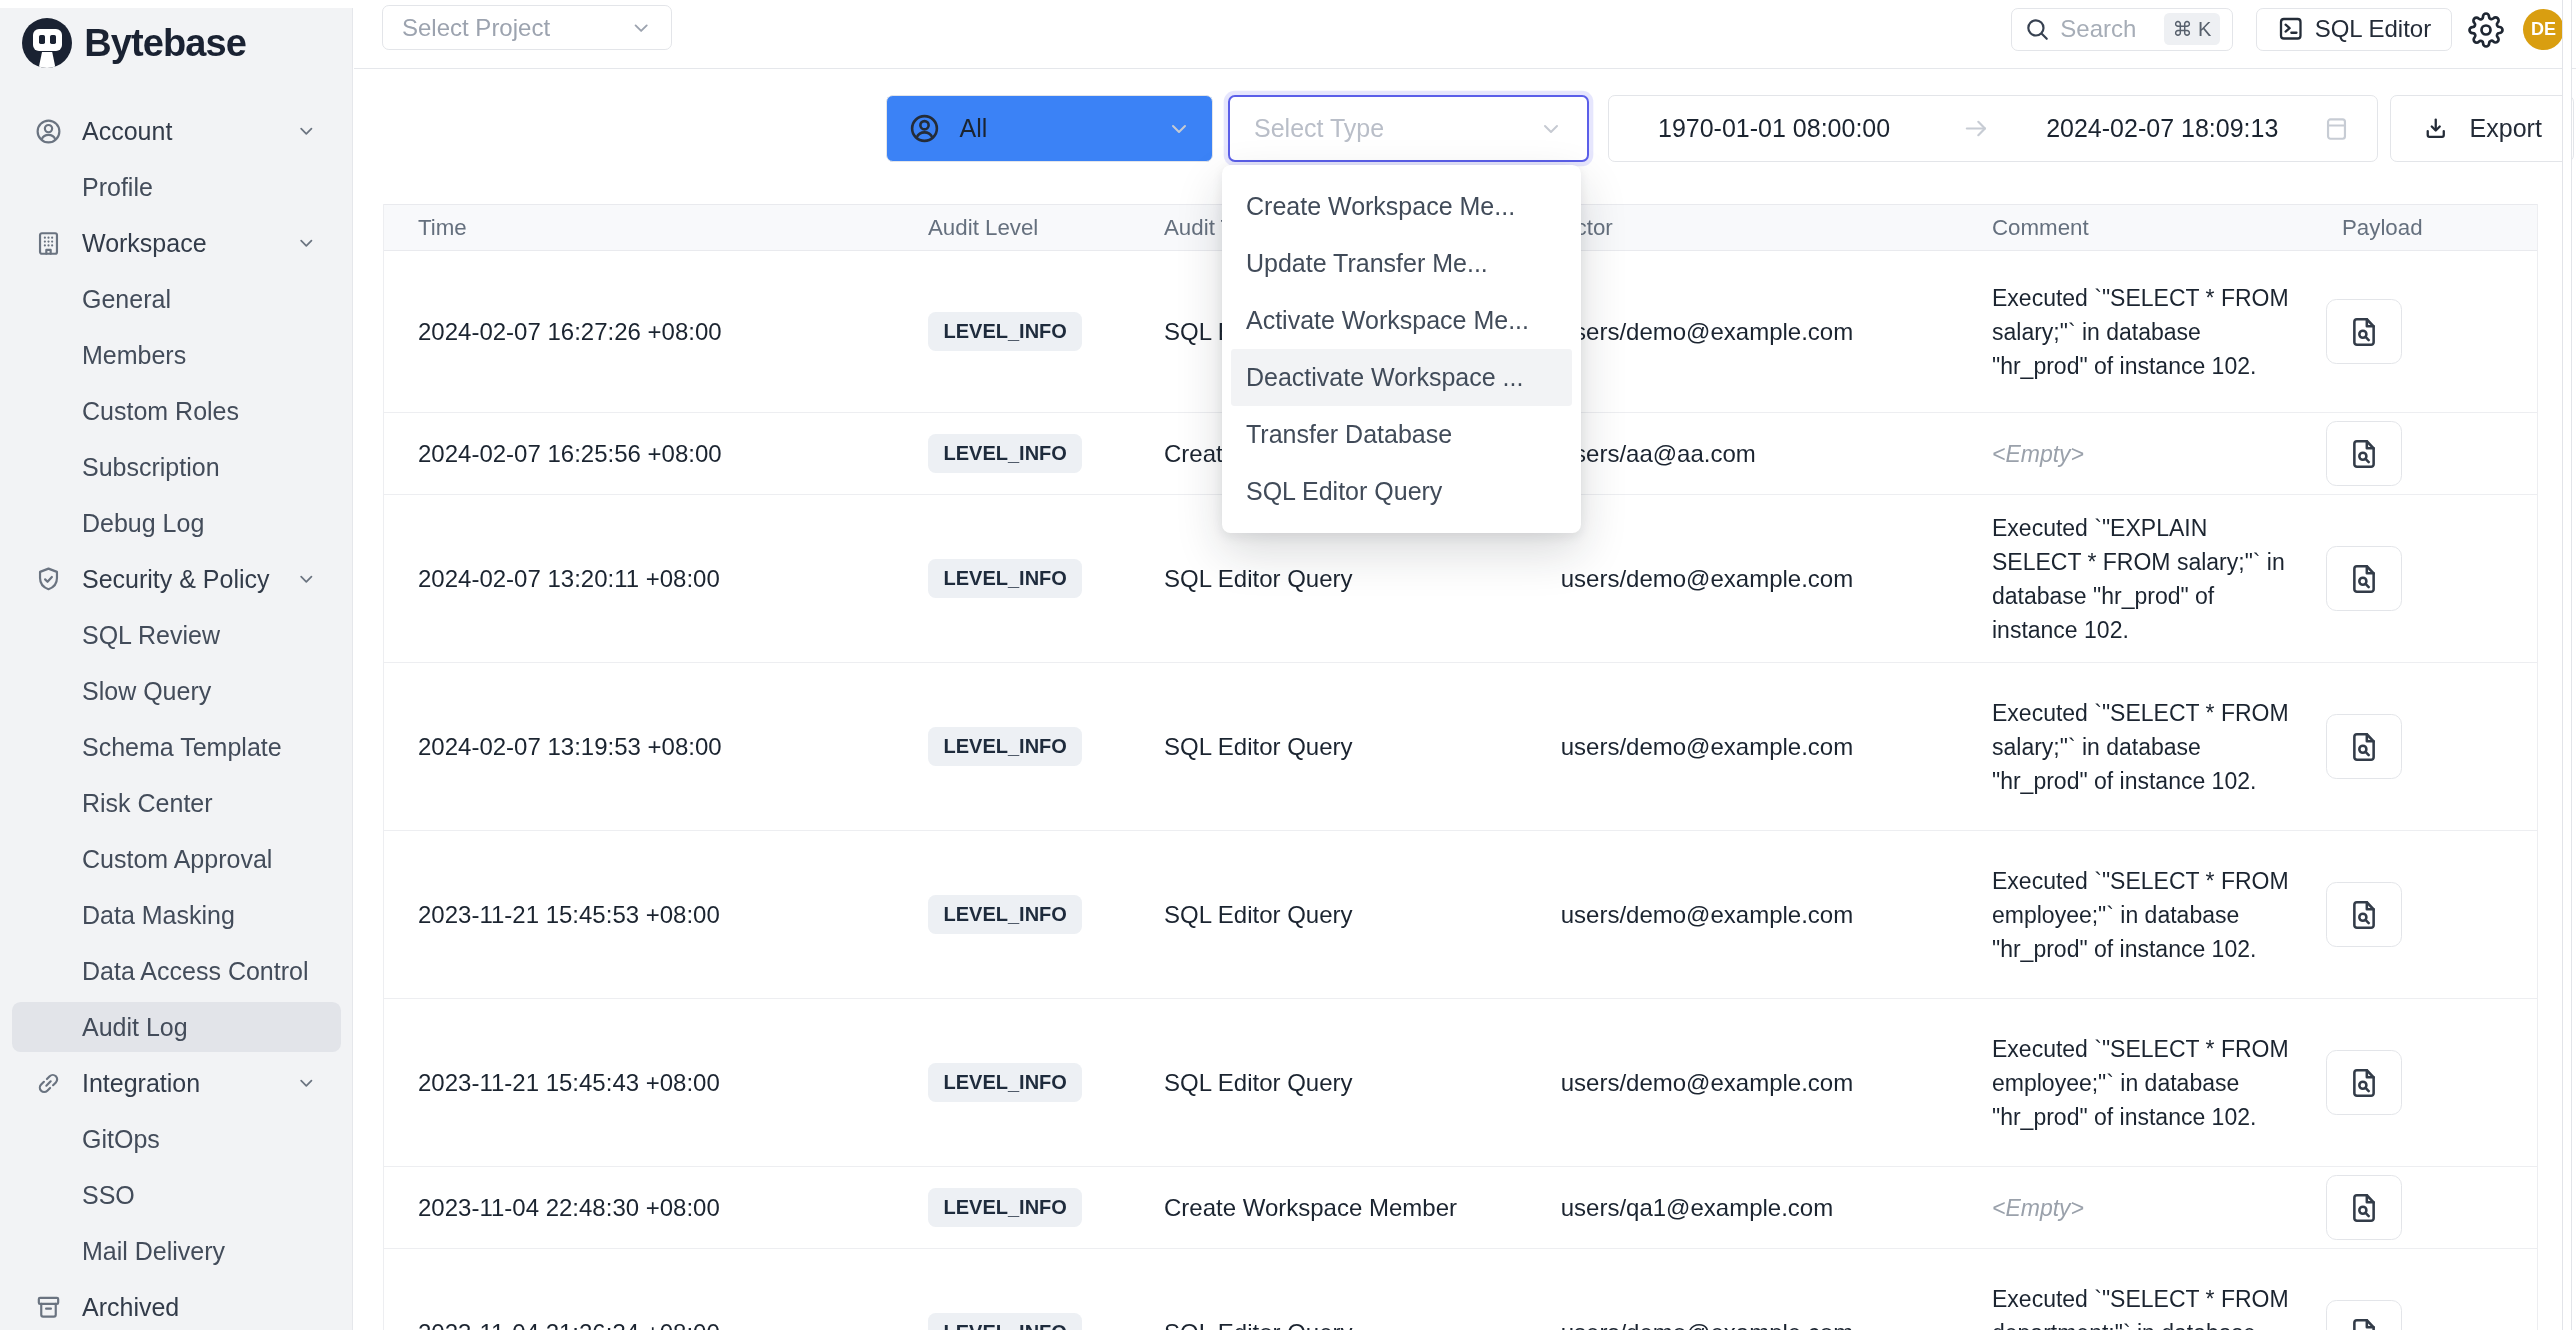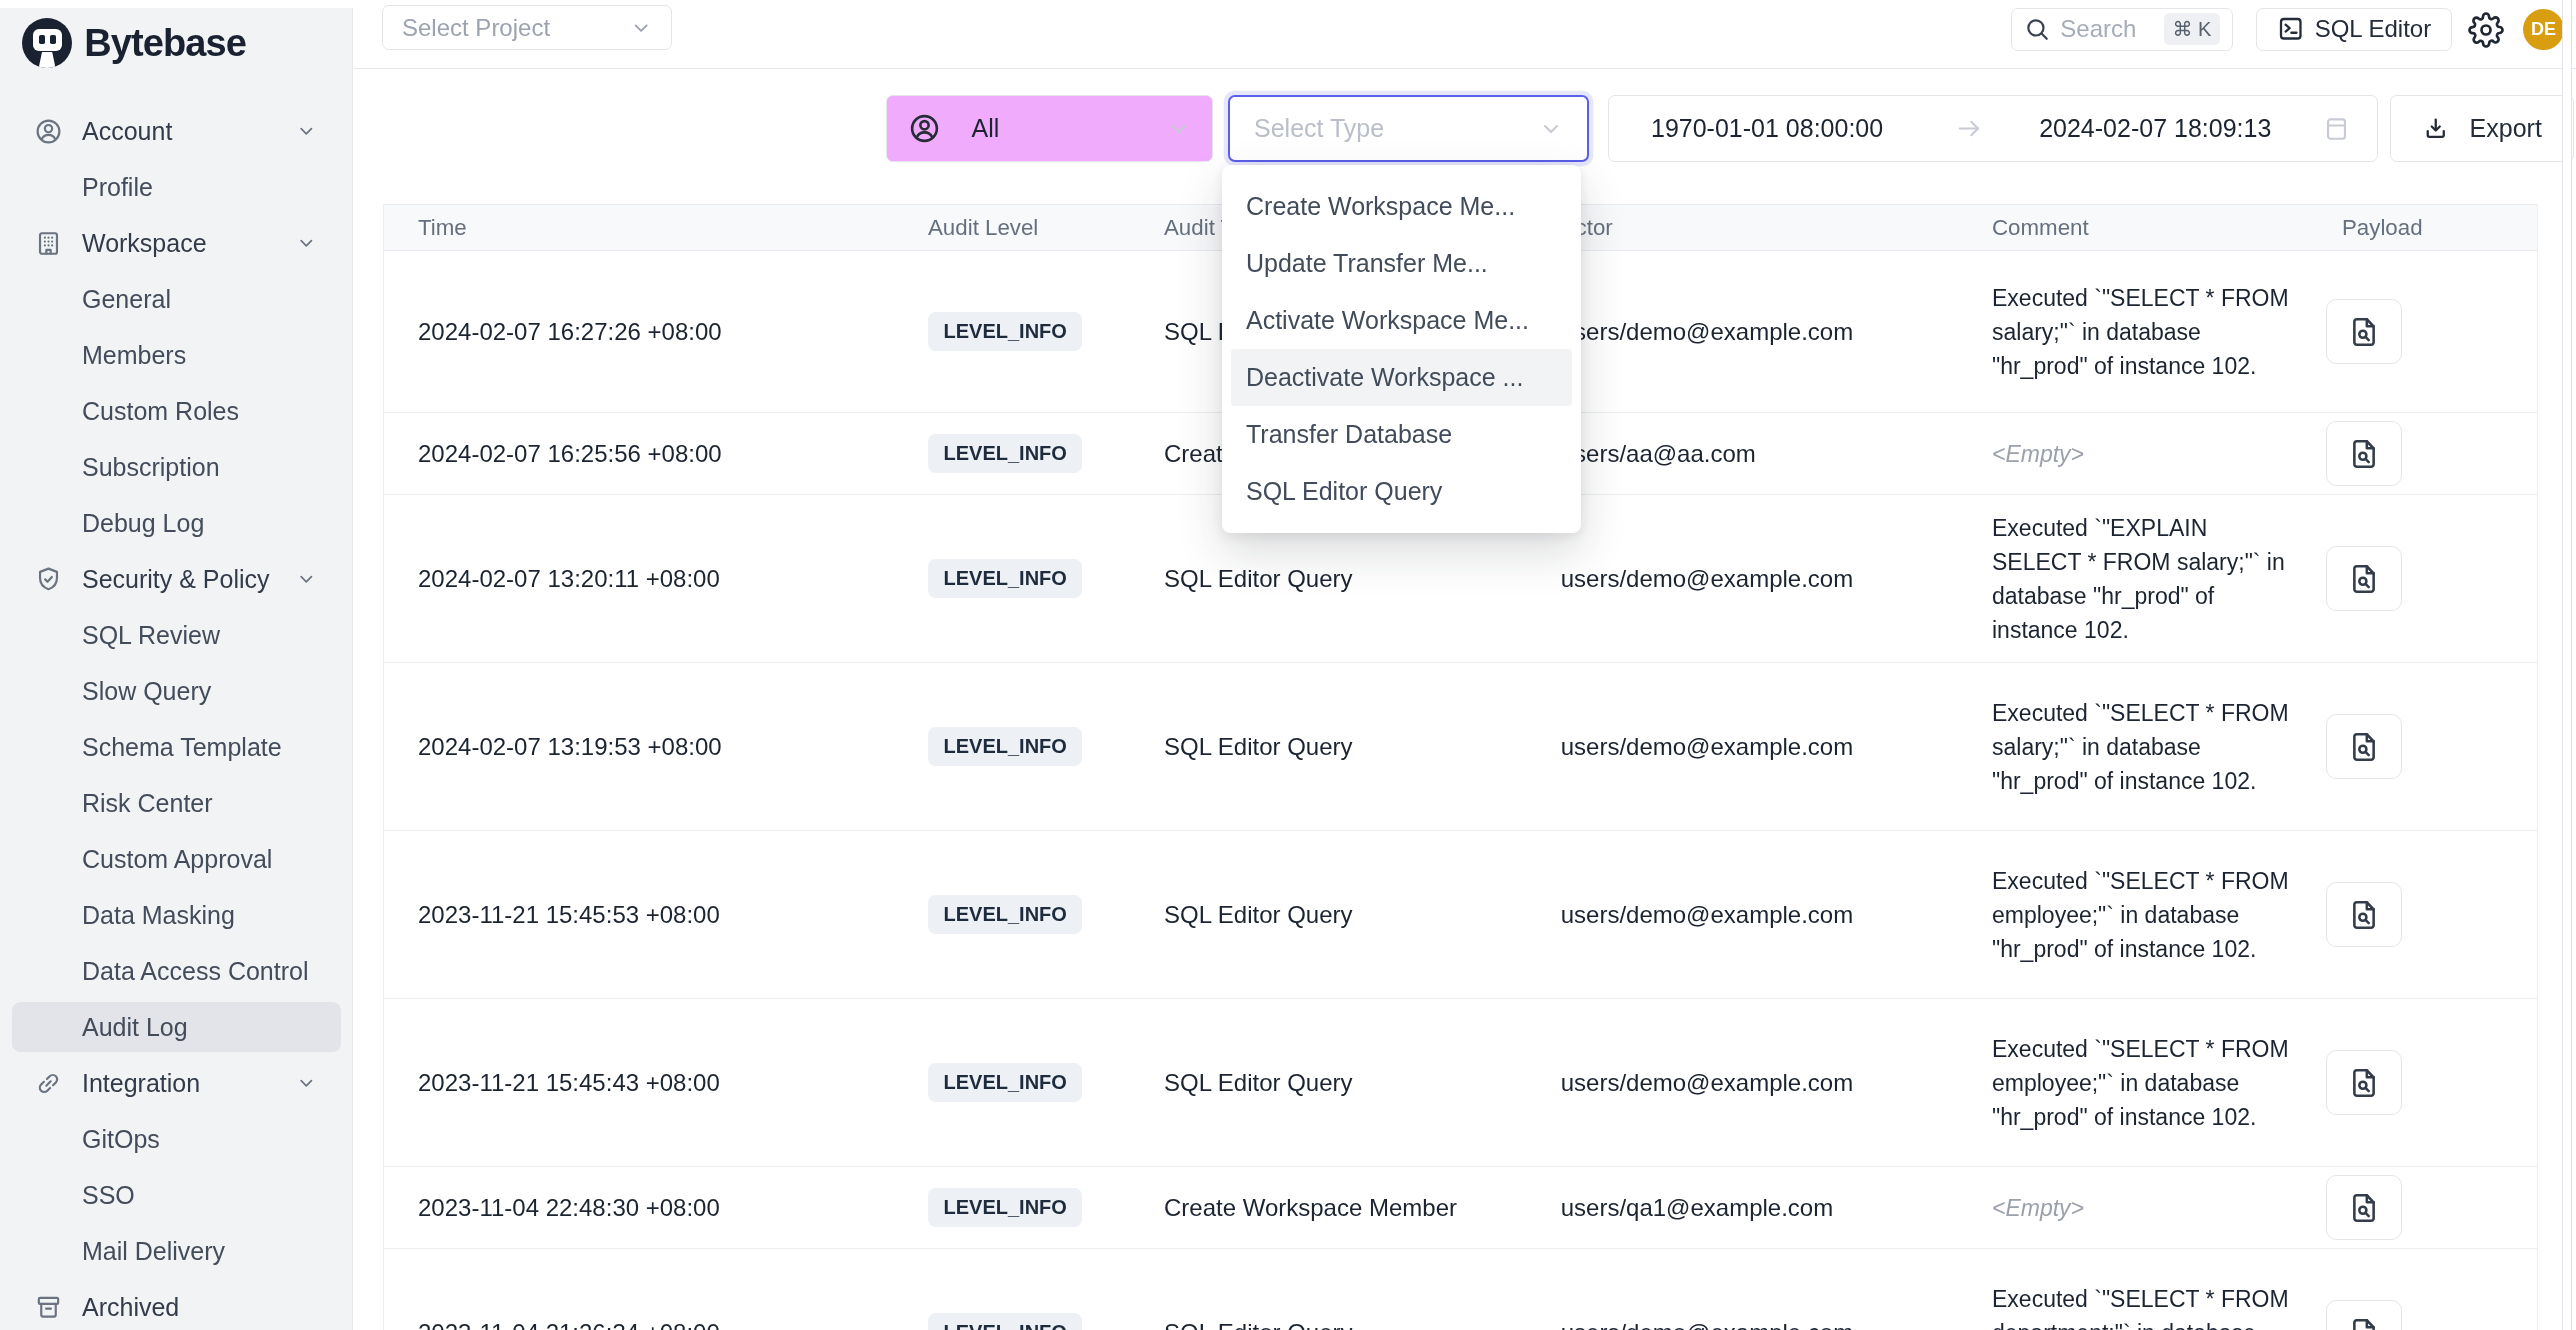--- a/index.html
+++ b/index.html
@@ -80,8 +80,8 @@
   
   .filter-all {
     position: absolute; left: 886px; top: 95px; width: 327px; height: 67px;
-    border: 0.9px solid #e3e5e9; border-radius: 6.9px; background: #f0abfc;
-    display: flex; align-items: center; padding: 0 20.6px; gap: 31px; cursor: pointer;
+    border: 0.9px solid #e3e5e9; border-radius: 6.9px; background: #3b82f6;
+    display: flex; align-items: center; padding: 0 20.6px; gap: 19px; cursor: pointer;
   }
   .filter-all .aicon { width: 33px; height: 33px; color: #242c38; flex: none; }
   .filter-all .val { font-size: 25px; color: #1b2430; }

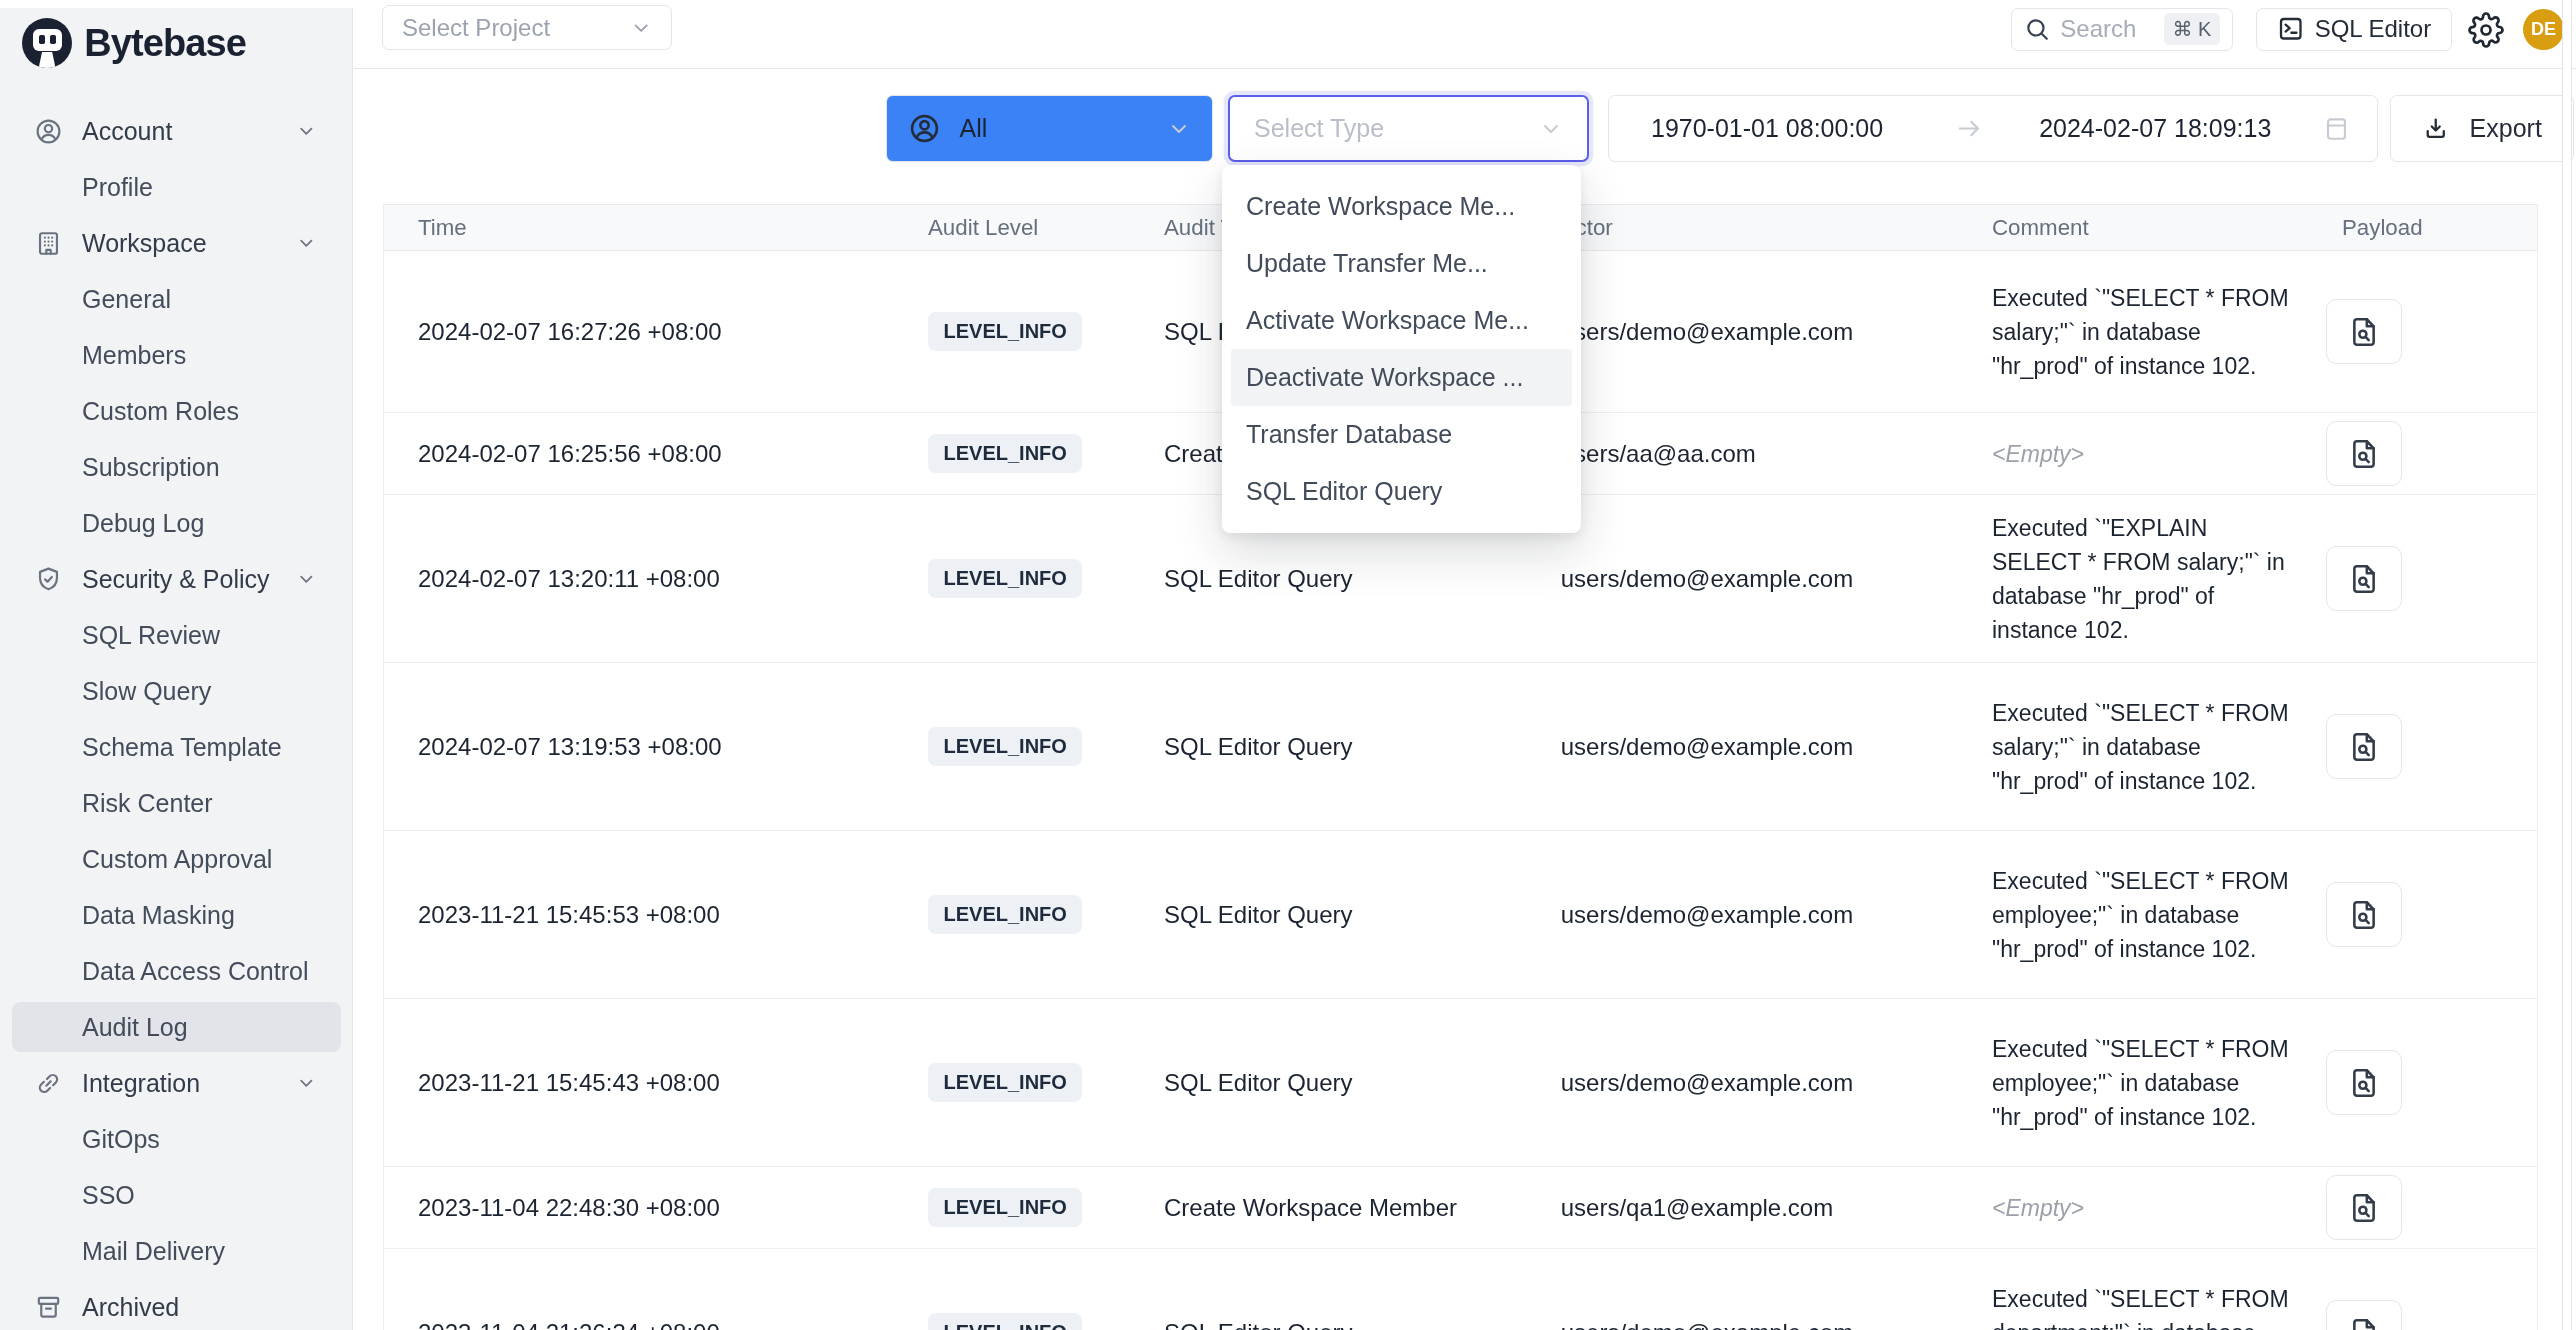--- a/index.html
+++ b/index.html
@@ -102,7 +102,7 @@
     display: flex; align-items: center; padding: 0 26px; cursor: pointer;
   }
   .filter-date .dt { font-size: 25px; color: #1b2430; }
-  .filter-date .from { margin-left: 16px; }
+  .filter-date .from { margin-left: 23px; }
   .filter-date .arrow { width: 29px; height: 29px; color: #c7ccd4; margin: 0 55px 0 72px; flex: none; }
   .filter-date .cal { width: 29px; height: 29px; color: #c7ccd4; margin-left: auto; flex: none; }
 

